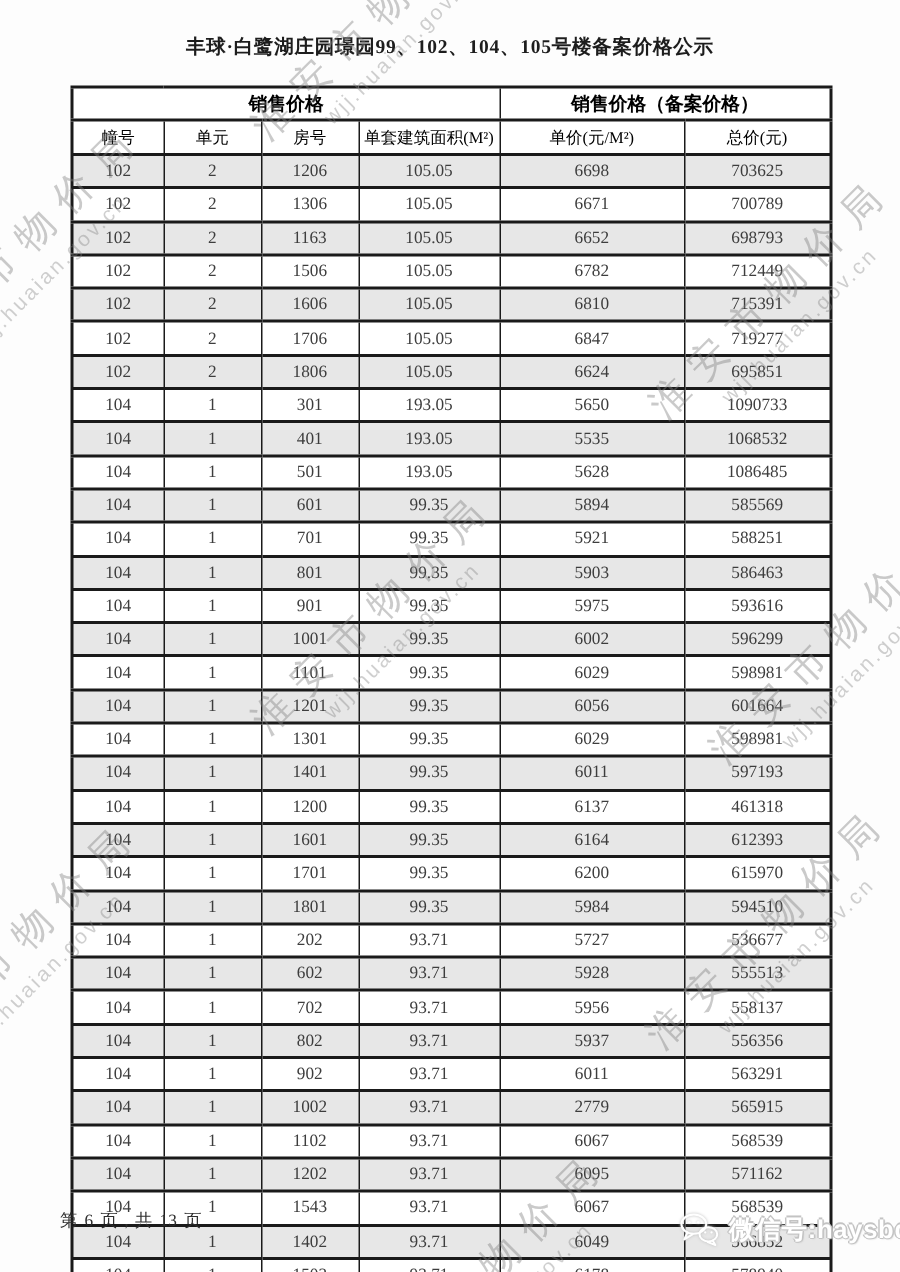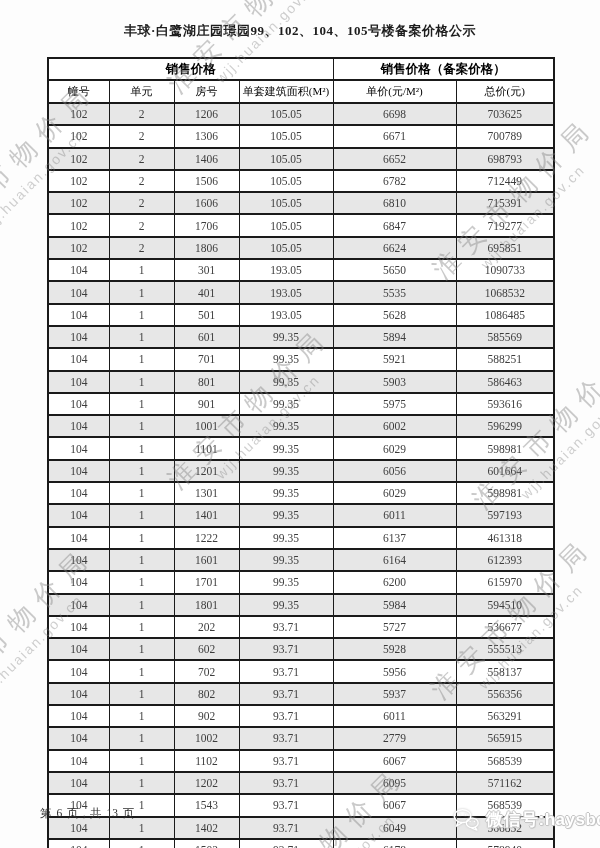--- a/index.html
+++ b/index.html
@@ -139,7 +139,7 @@
         <tr>
           <td>102</td>
           <td>2</td>
-          <td>1406</td>
+          <td>1163</td>
           <td>105.05</td>
           <td>6652</td>
           <td>698793</td>

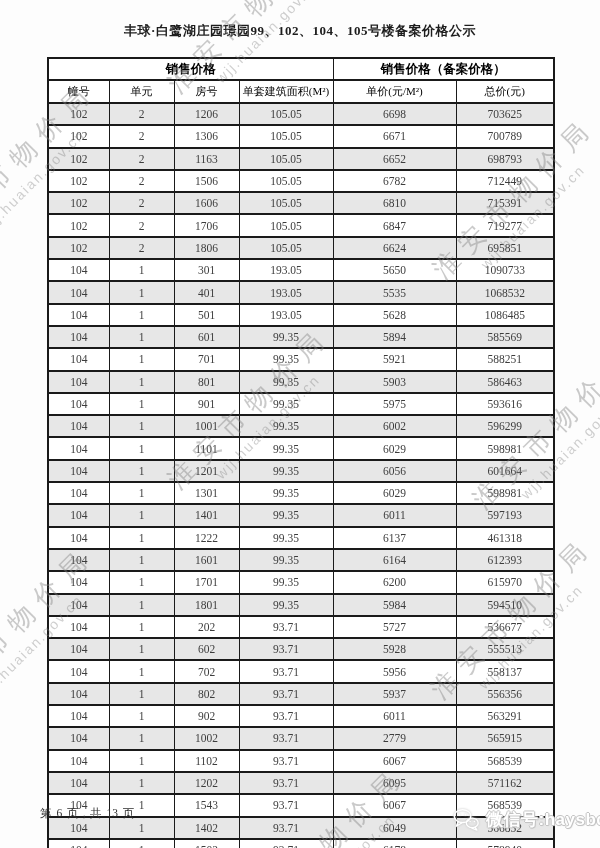--- a/index.html
+++ b/index.html
@@ -275,7 +275,7 @@
         <tr>
           <td>104</td>
           <td>1</td>
-          <td>1222</td>
+          <td>1200</td>
           <td>99.35</td>
           <td>6137</td>
           <td>461318</td>

